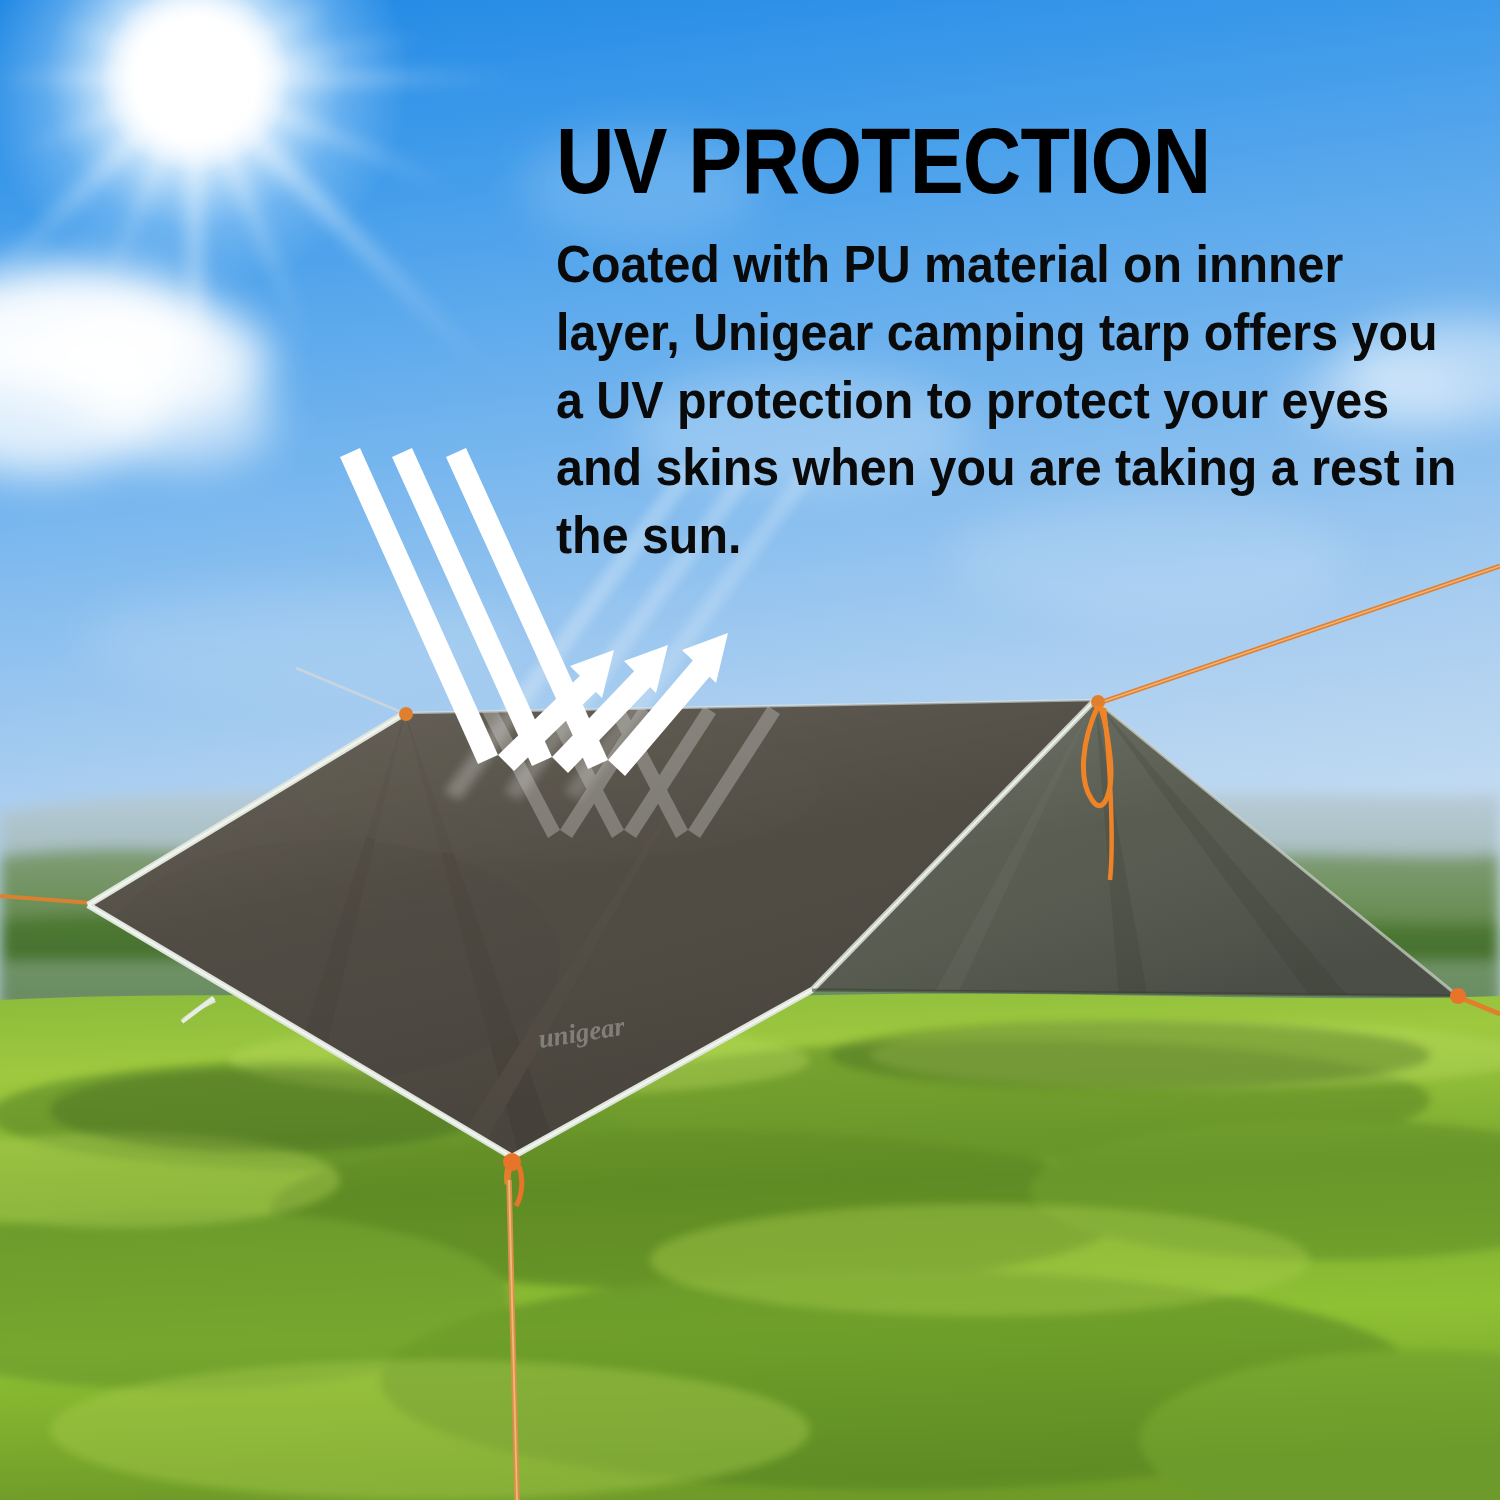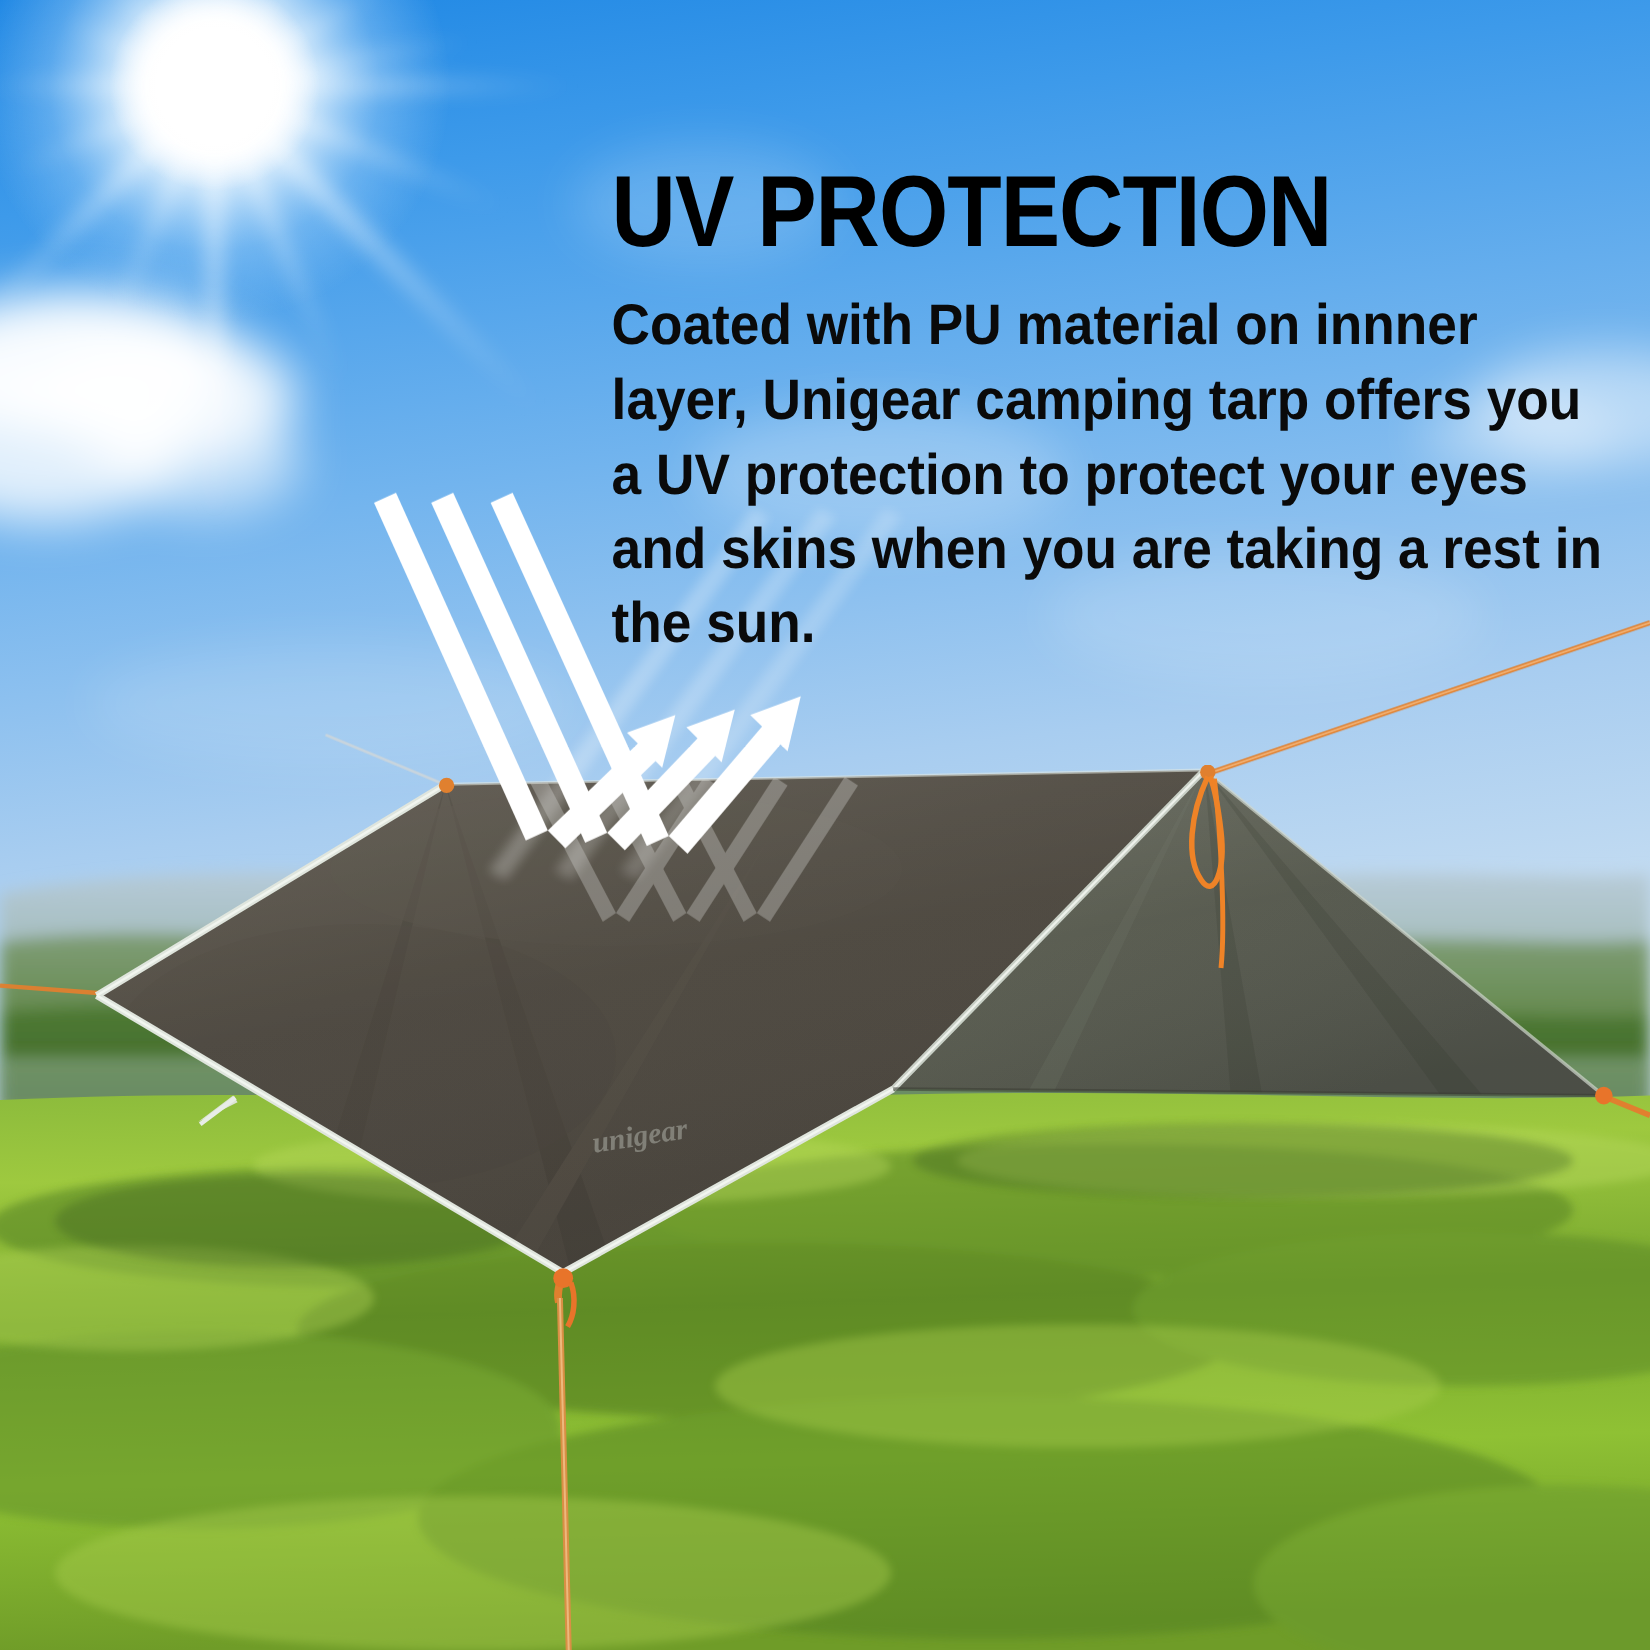--- a/index.html
+++ b/index.html
@@ -32,7 +32,6 @@
     width: 920px;
     z-index: 40;
     pointer-events: none;
-    margin-top: 32px;
   }
   .headline {
     font-family: "Liberation Sans Narrow", "Liberation Sans", sans-serif;

